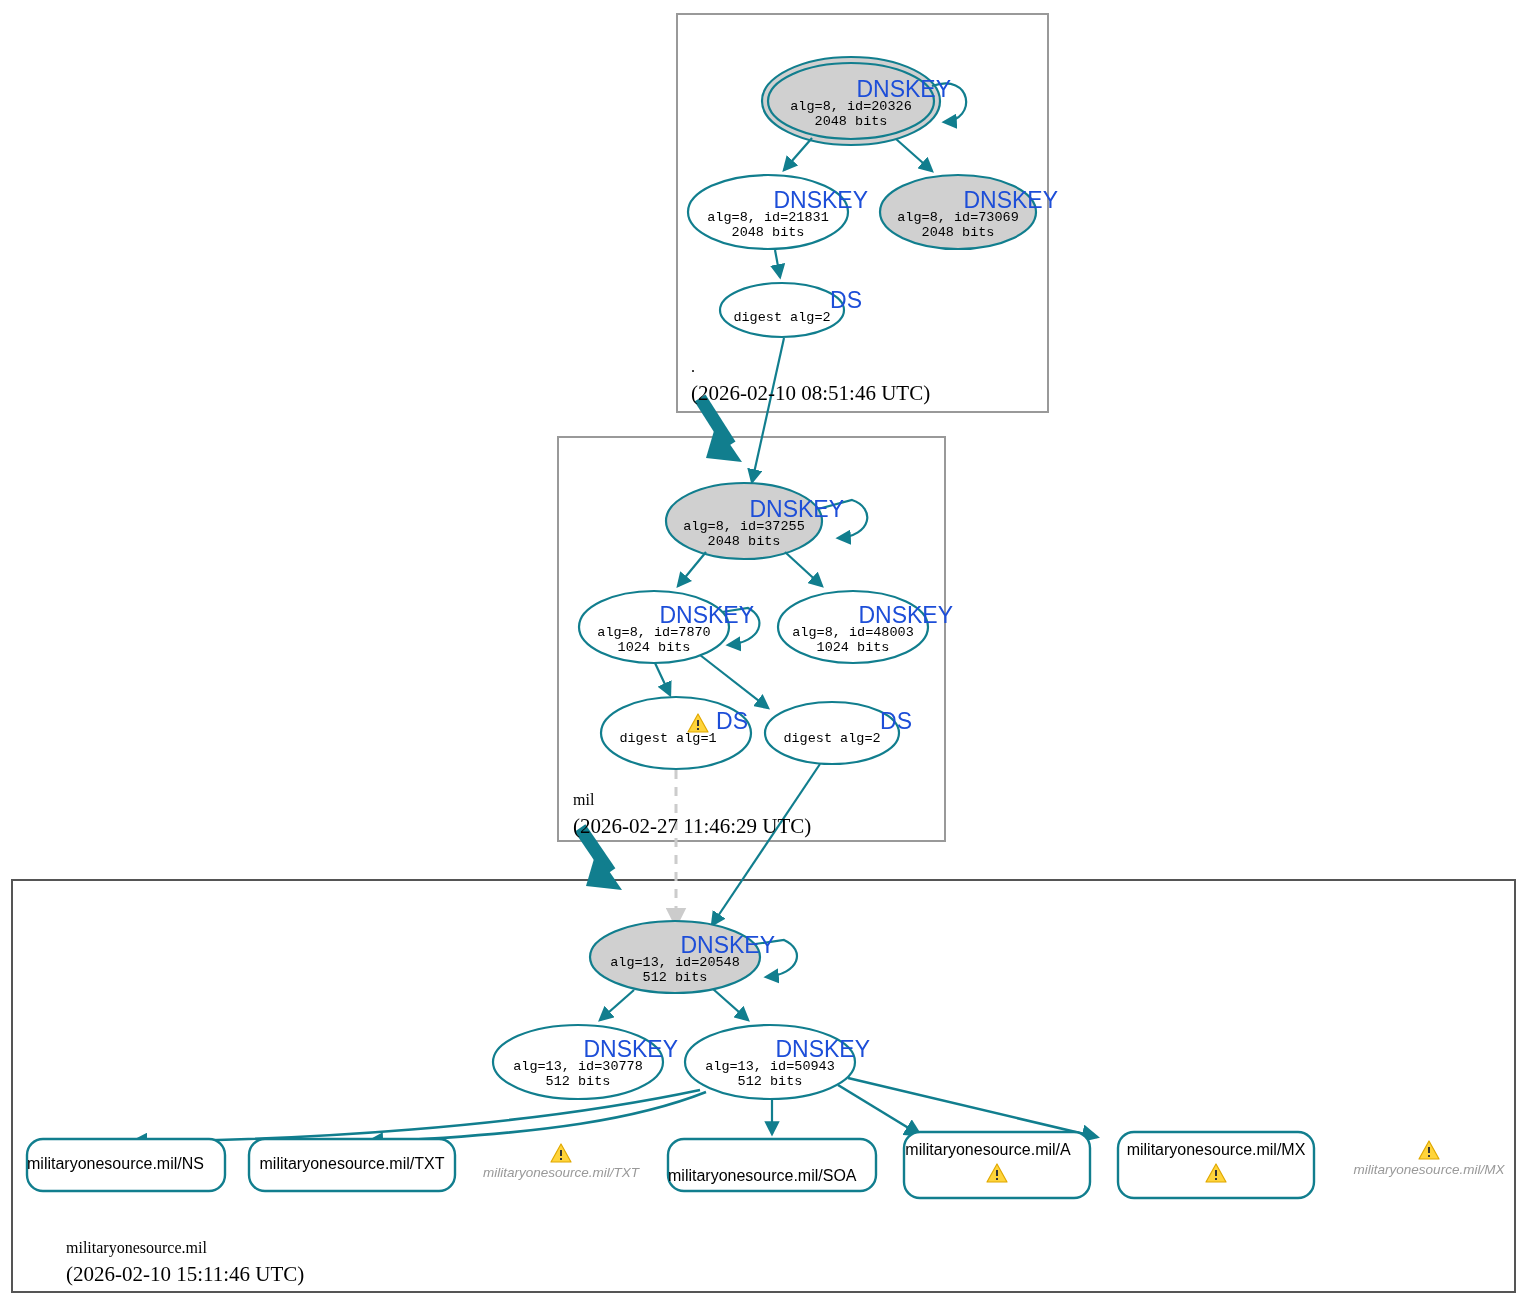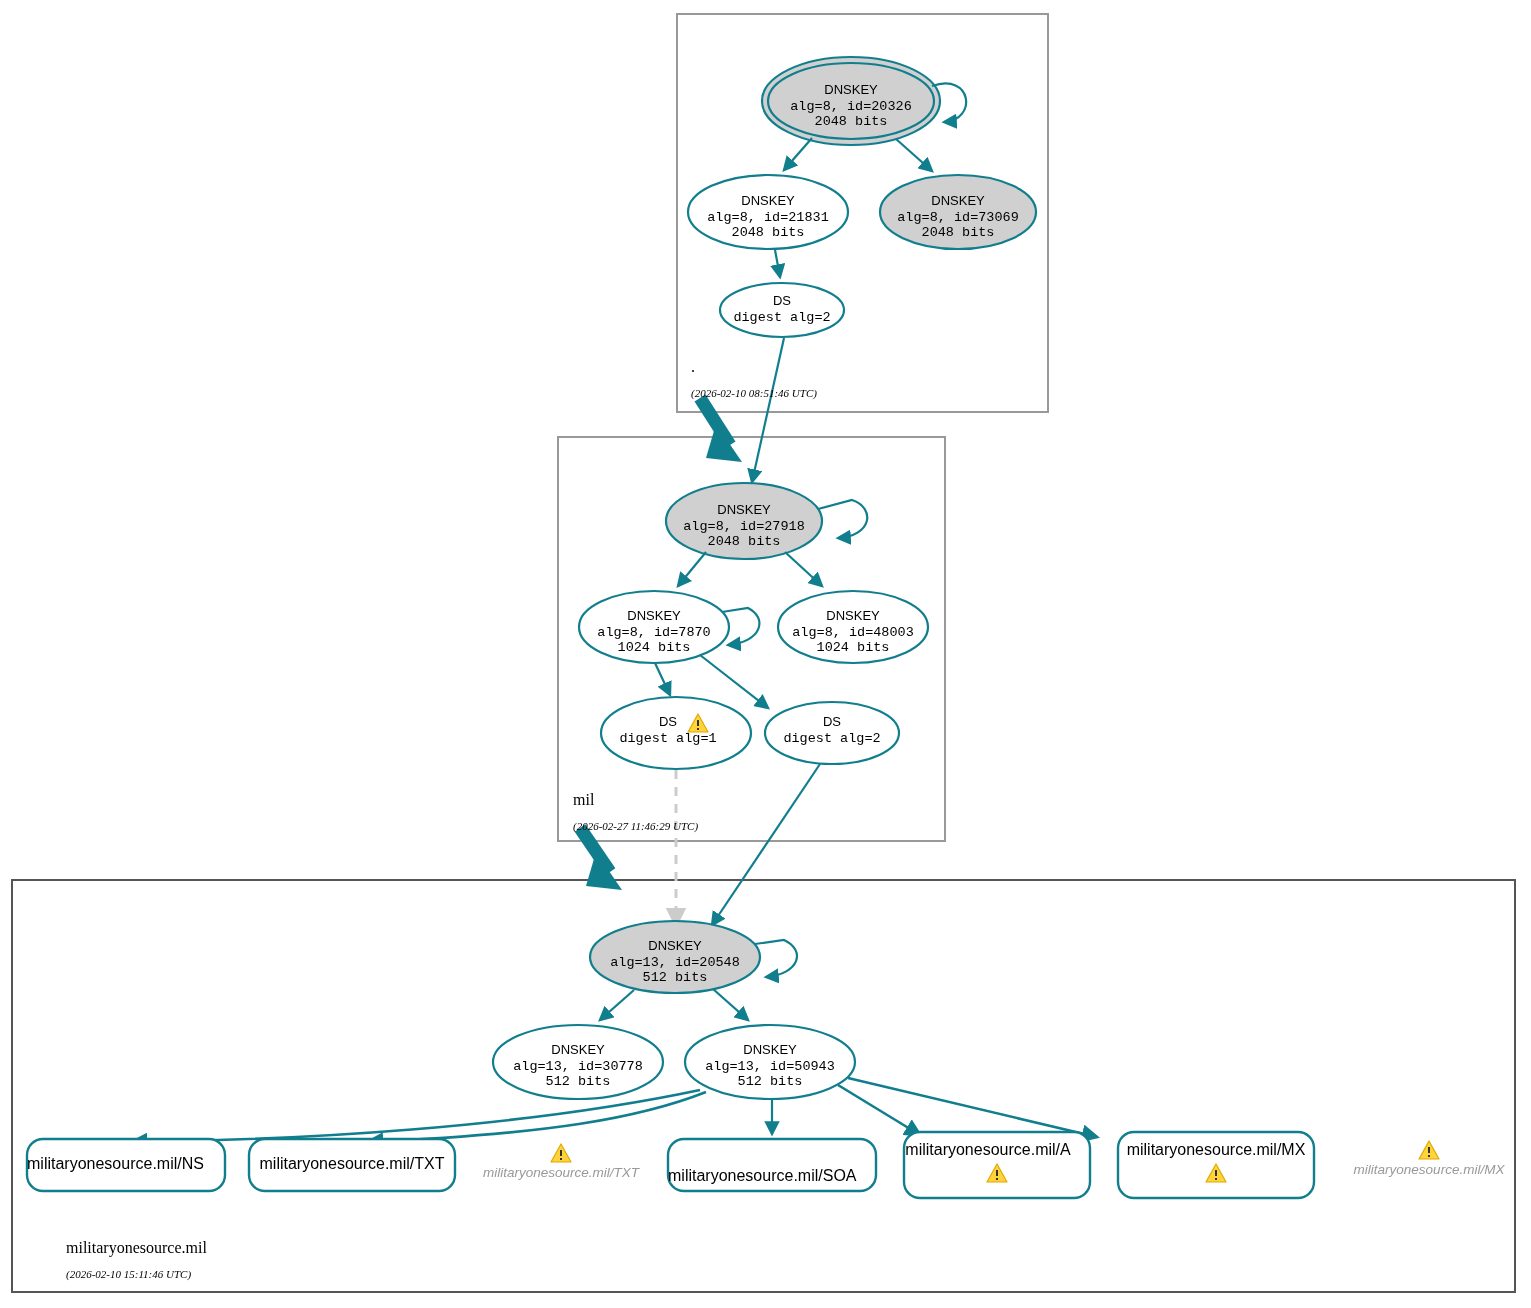--- a/index.html
+++ b/index.html
@@ -49,9 +49,10 @@
   .node-text .t1 {
     display: block;
     font-family: "Liberation Sans", sans-serif;
-    font-size: 13px;
+    font-size: 23px;
     line-height: 19px;
-    color: #000000;
+    color: #1d4ed8;
+    text-align: right;
   }
   .node-text .t2, .node-text .t3 {
     display: block;

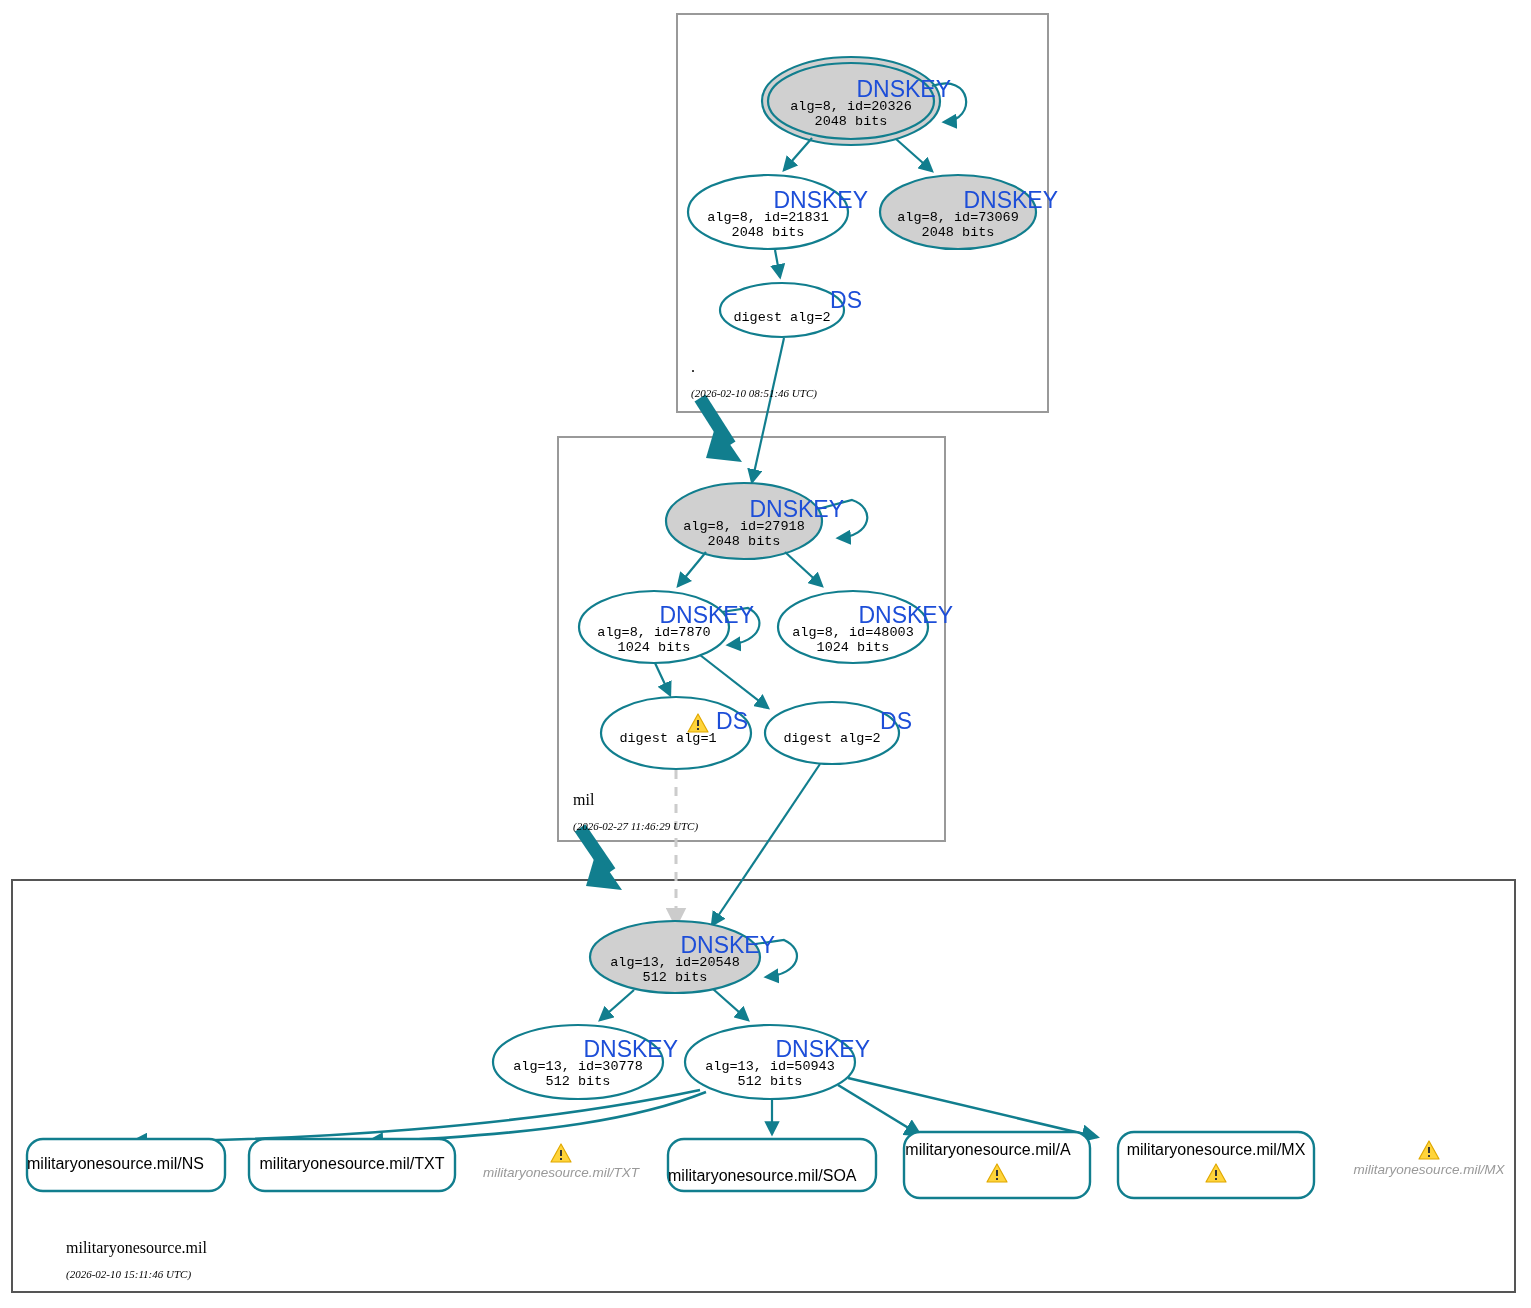--- a/index.html
+++ b/index.html
@@ -35,10 +35,9 @@
   }
   .zone-label .ztime {
     display: block;
-    font-size: 11px;
+    font-size: 21px;
     line-height: 20px;
     margin-top: 6px;
-    font-style: italic;
   }
   .node-text {
     position: absolute;

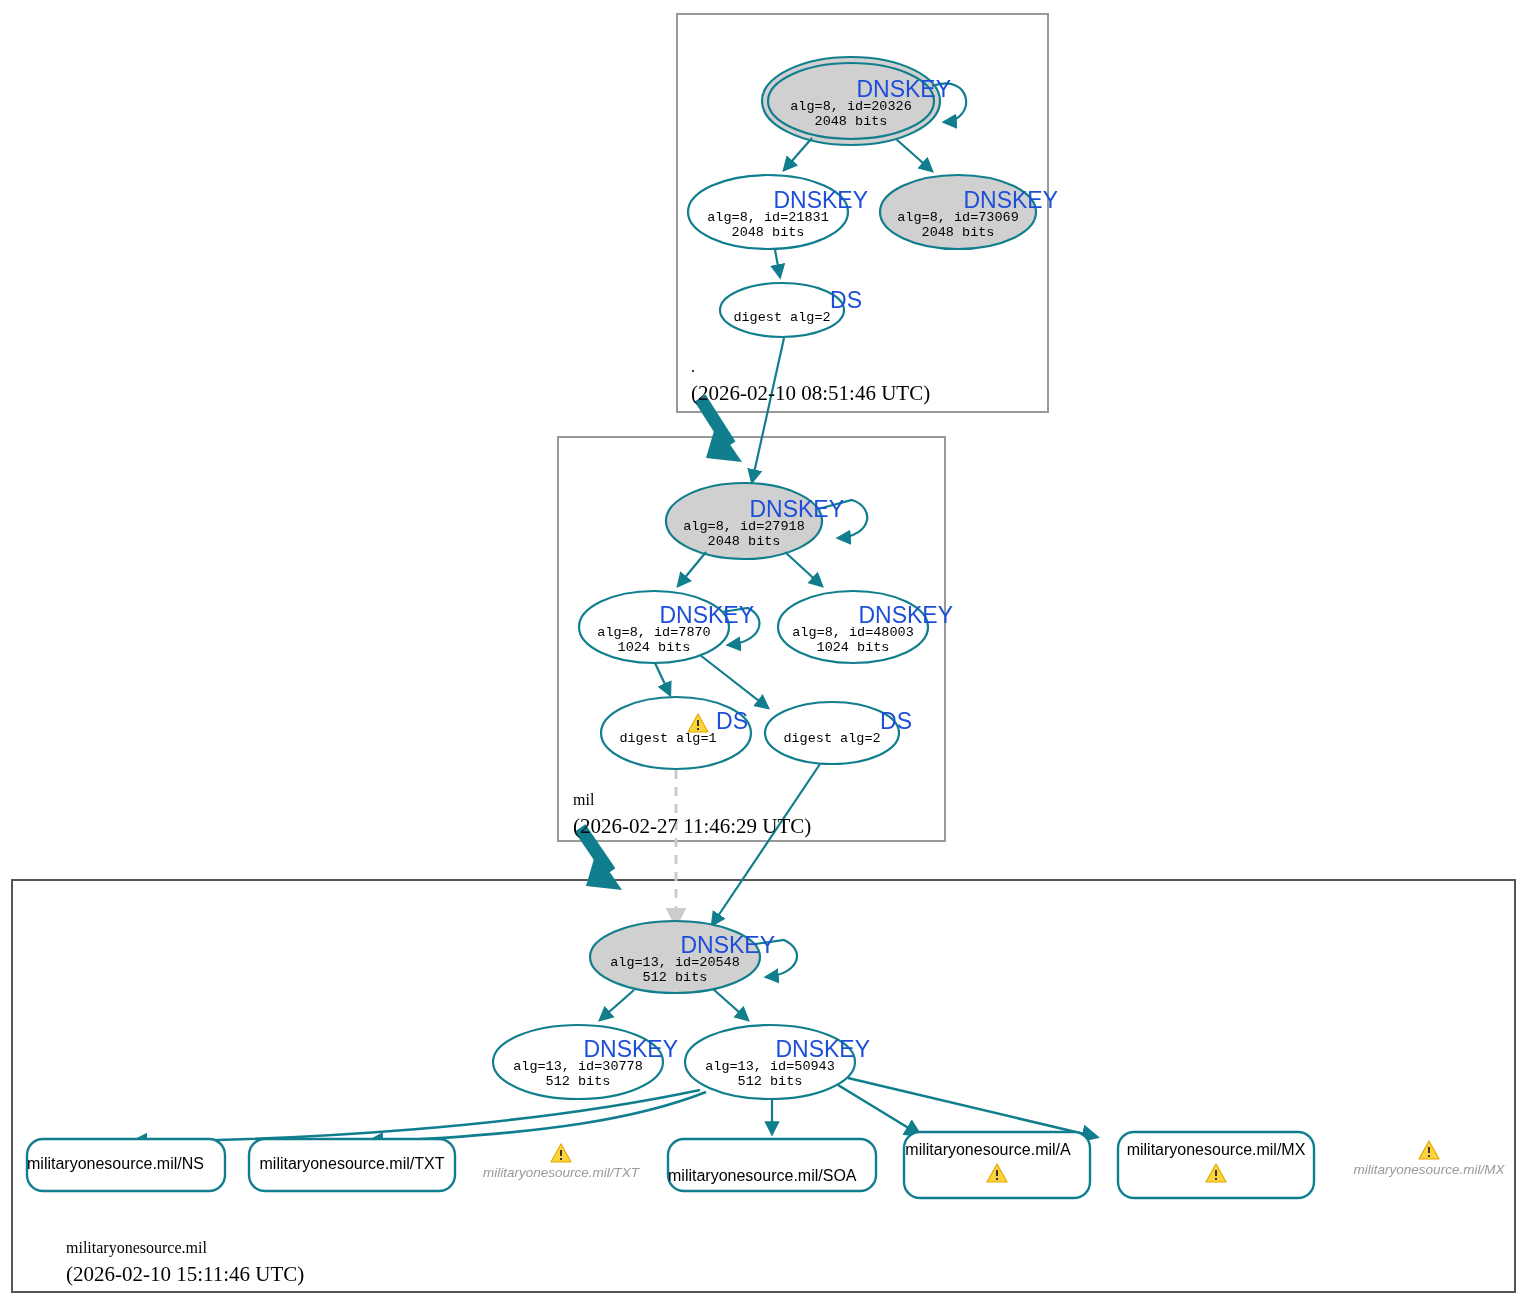--- a/index.html
+++ b/index.html
@@ -238,7 +238,7 @@
 
   <div class="node-text" style="left:644px; top:500px; width:200px;">
     <span class="t1">DNSKEY</span>
-    <span class="t2">alg=8, id=27918</span>
+    <span class="t2">alg=8, id=37255</span>
     <span class="t3">2048 bits</span>
   </div>
   <div class="node-text" style="left:554px; top:606px; width:200px;">

